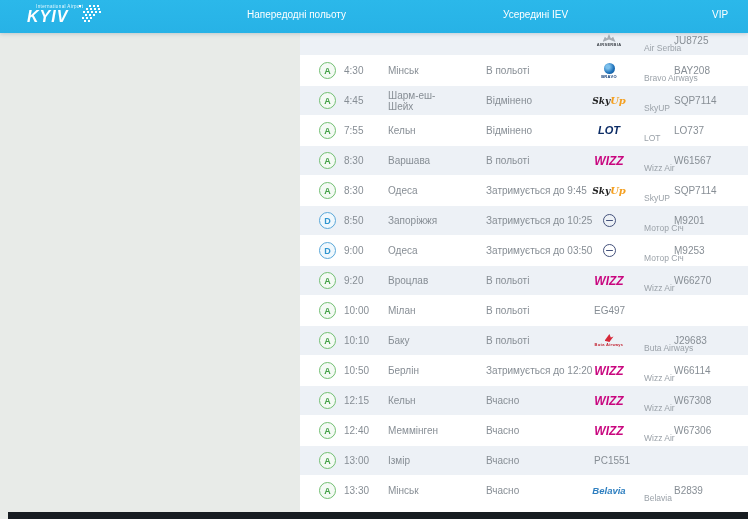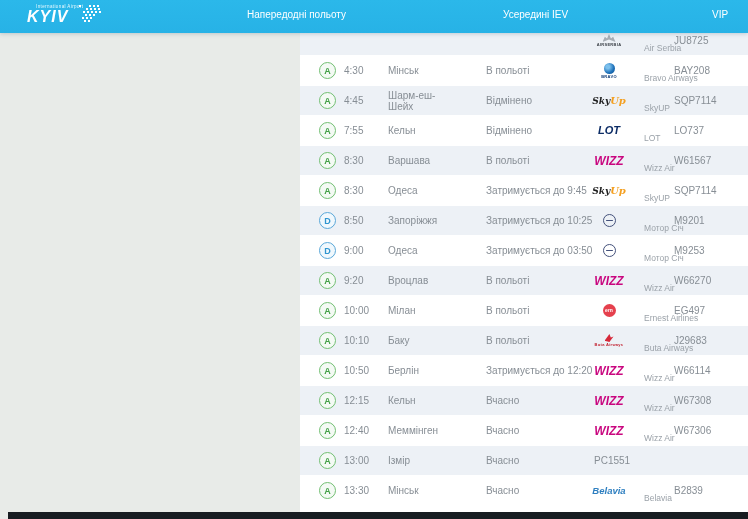--- a/index.html
+++ b/index.html
@@ -262,14 +262,6 @@
     <span class="c-time t-time">10:00</span>
     <span class="c-city t-city">Мілан</span>
     <span class="c-status t-status">В польоті</span>
-    <span class="c-air">
-      <span class="logo lg-ernest">
-              <span class="lg-line">
-                <span class="lg-main">ern</span>
-              </span>
-            </span>
-      <span class="airline-name">Ernest Airlines</span>
-    </span>
     <span class="c-flight t-flight">EG497</span>
   </div>
         <div class="row alt">

